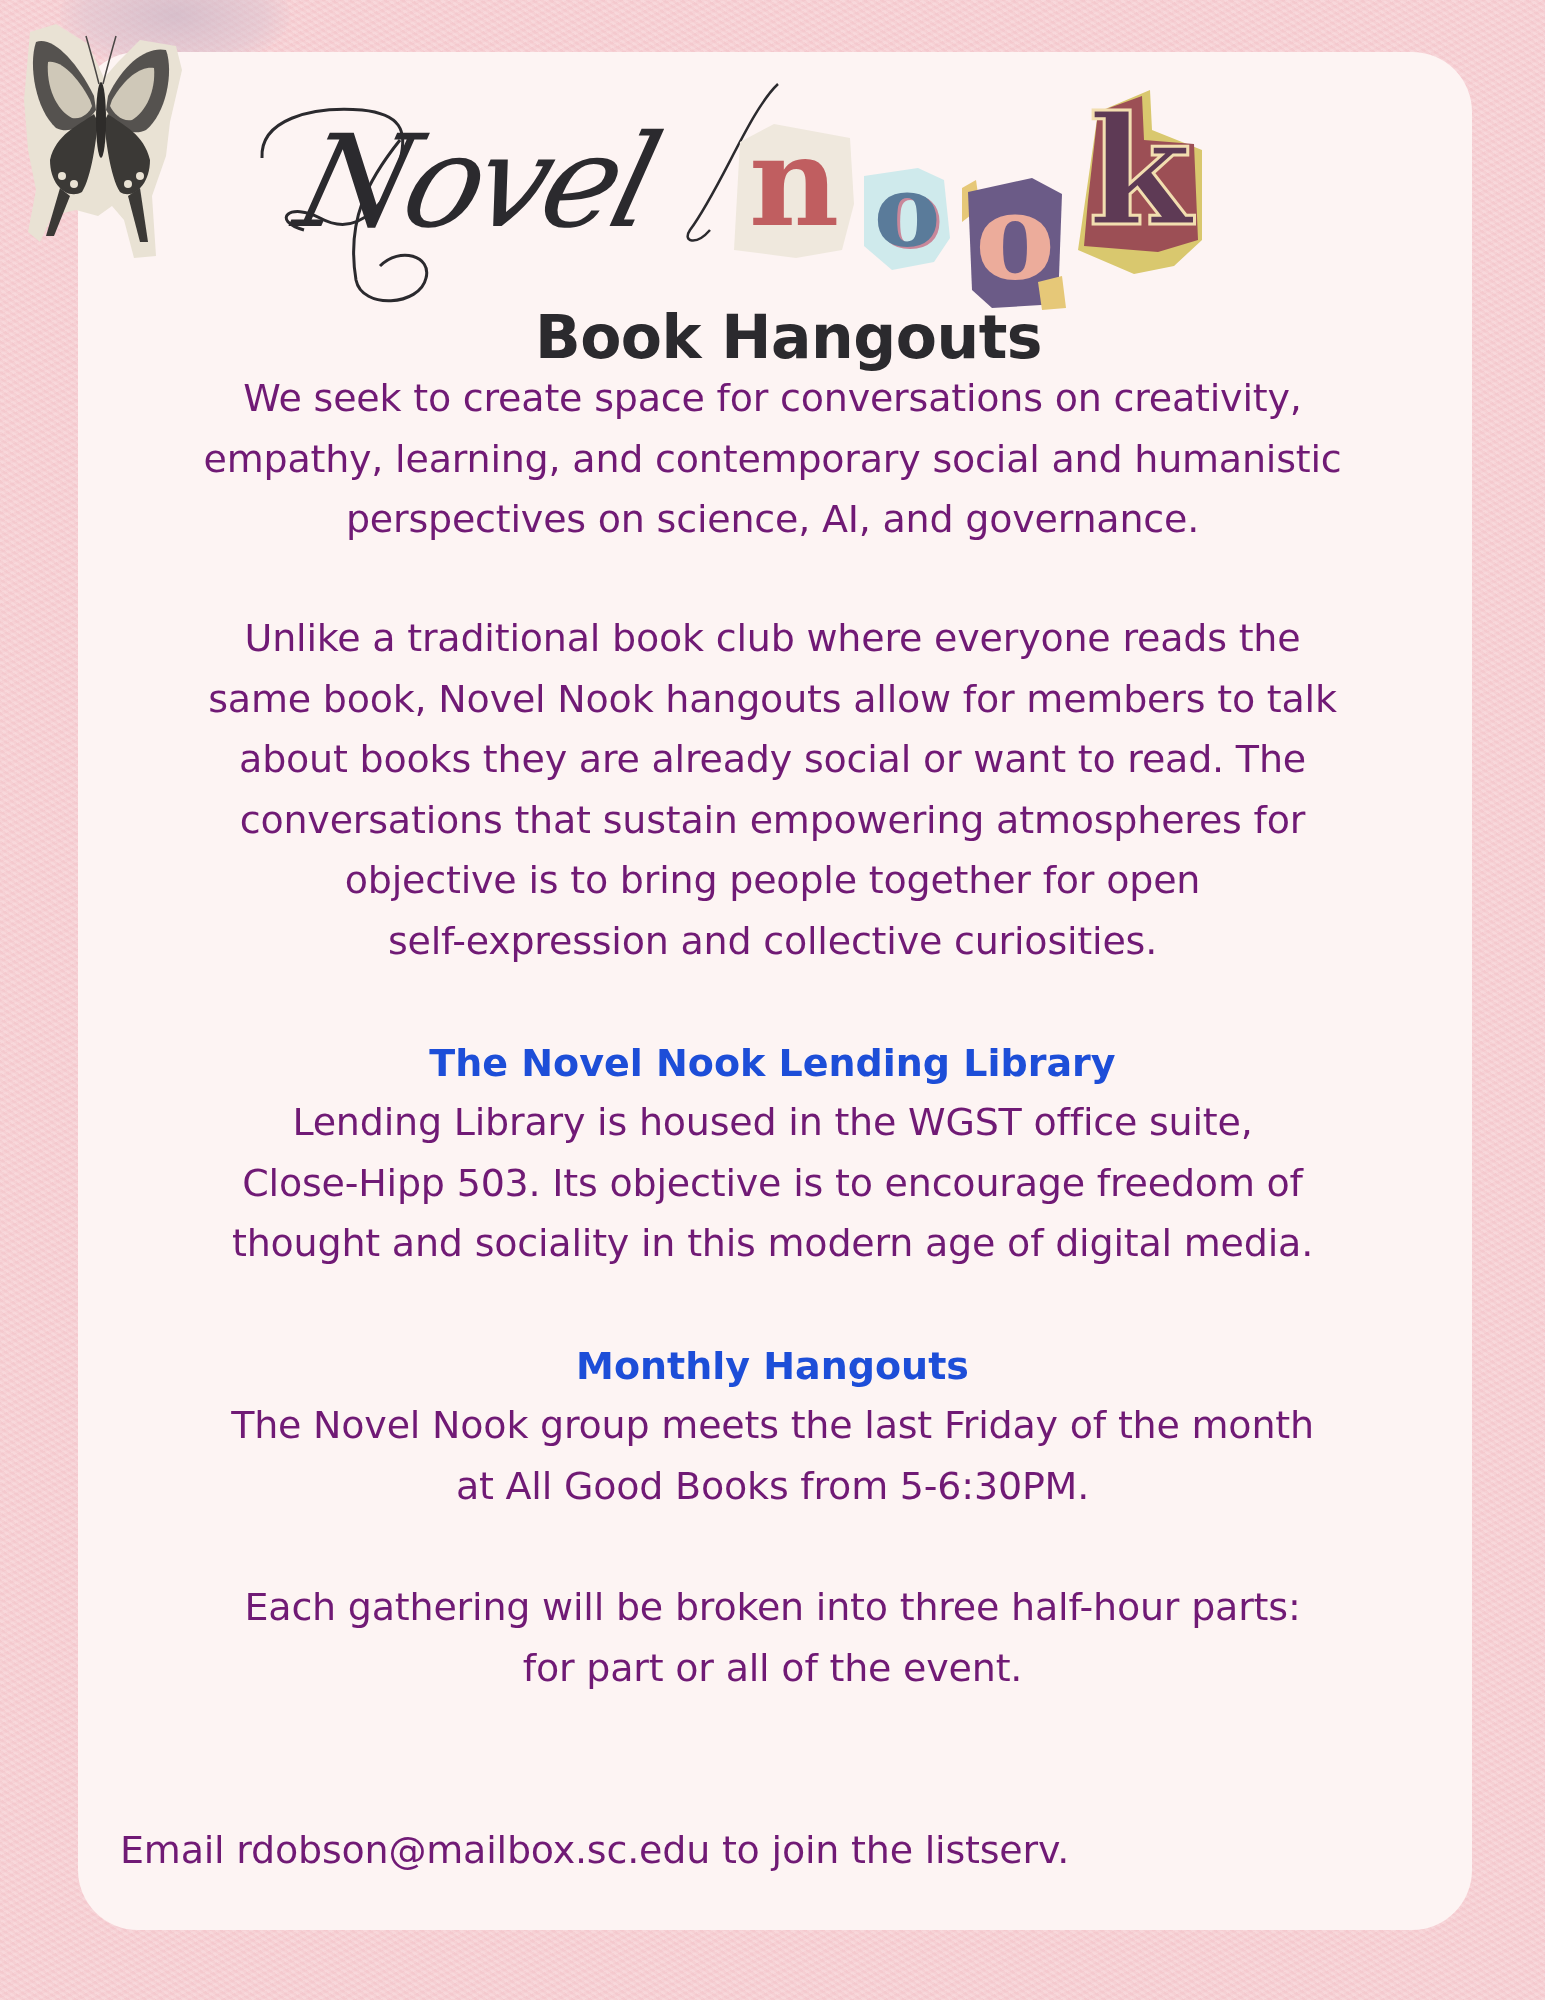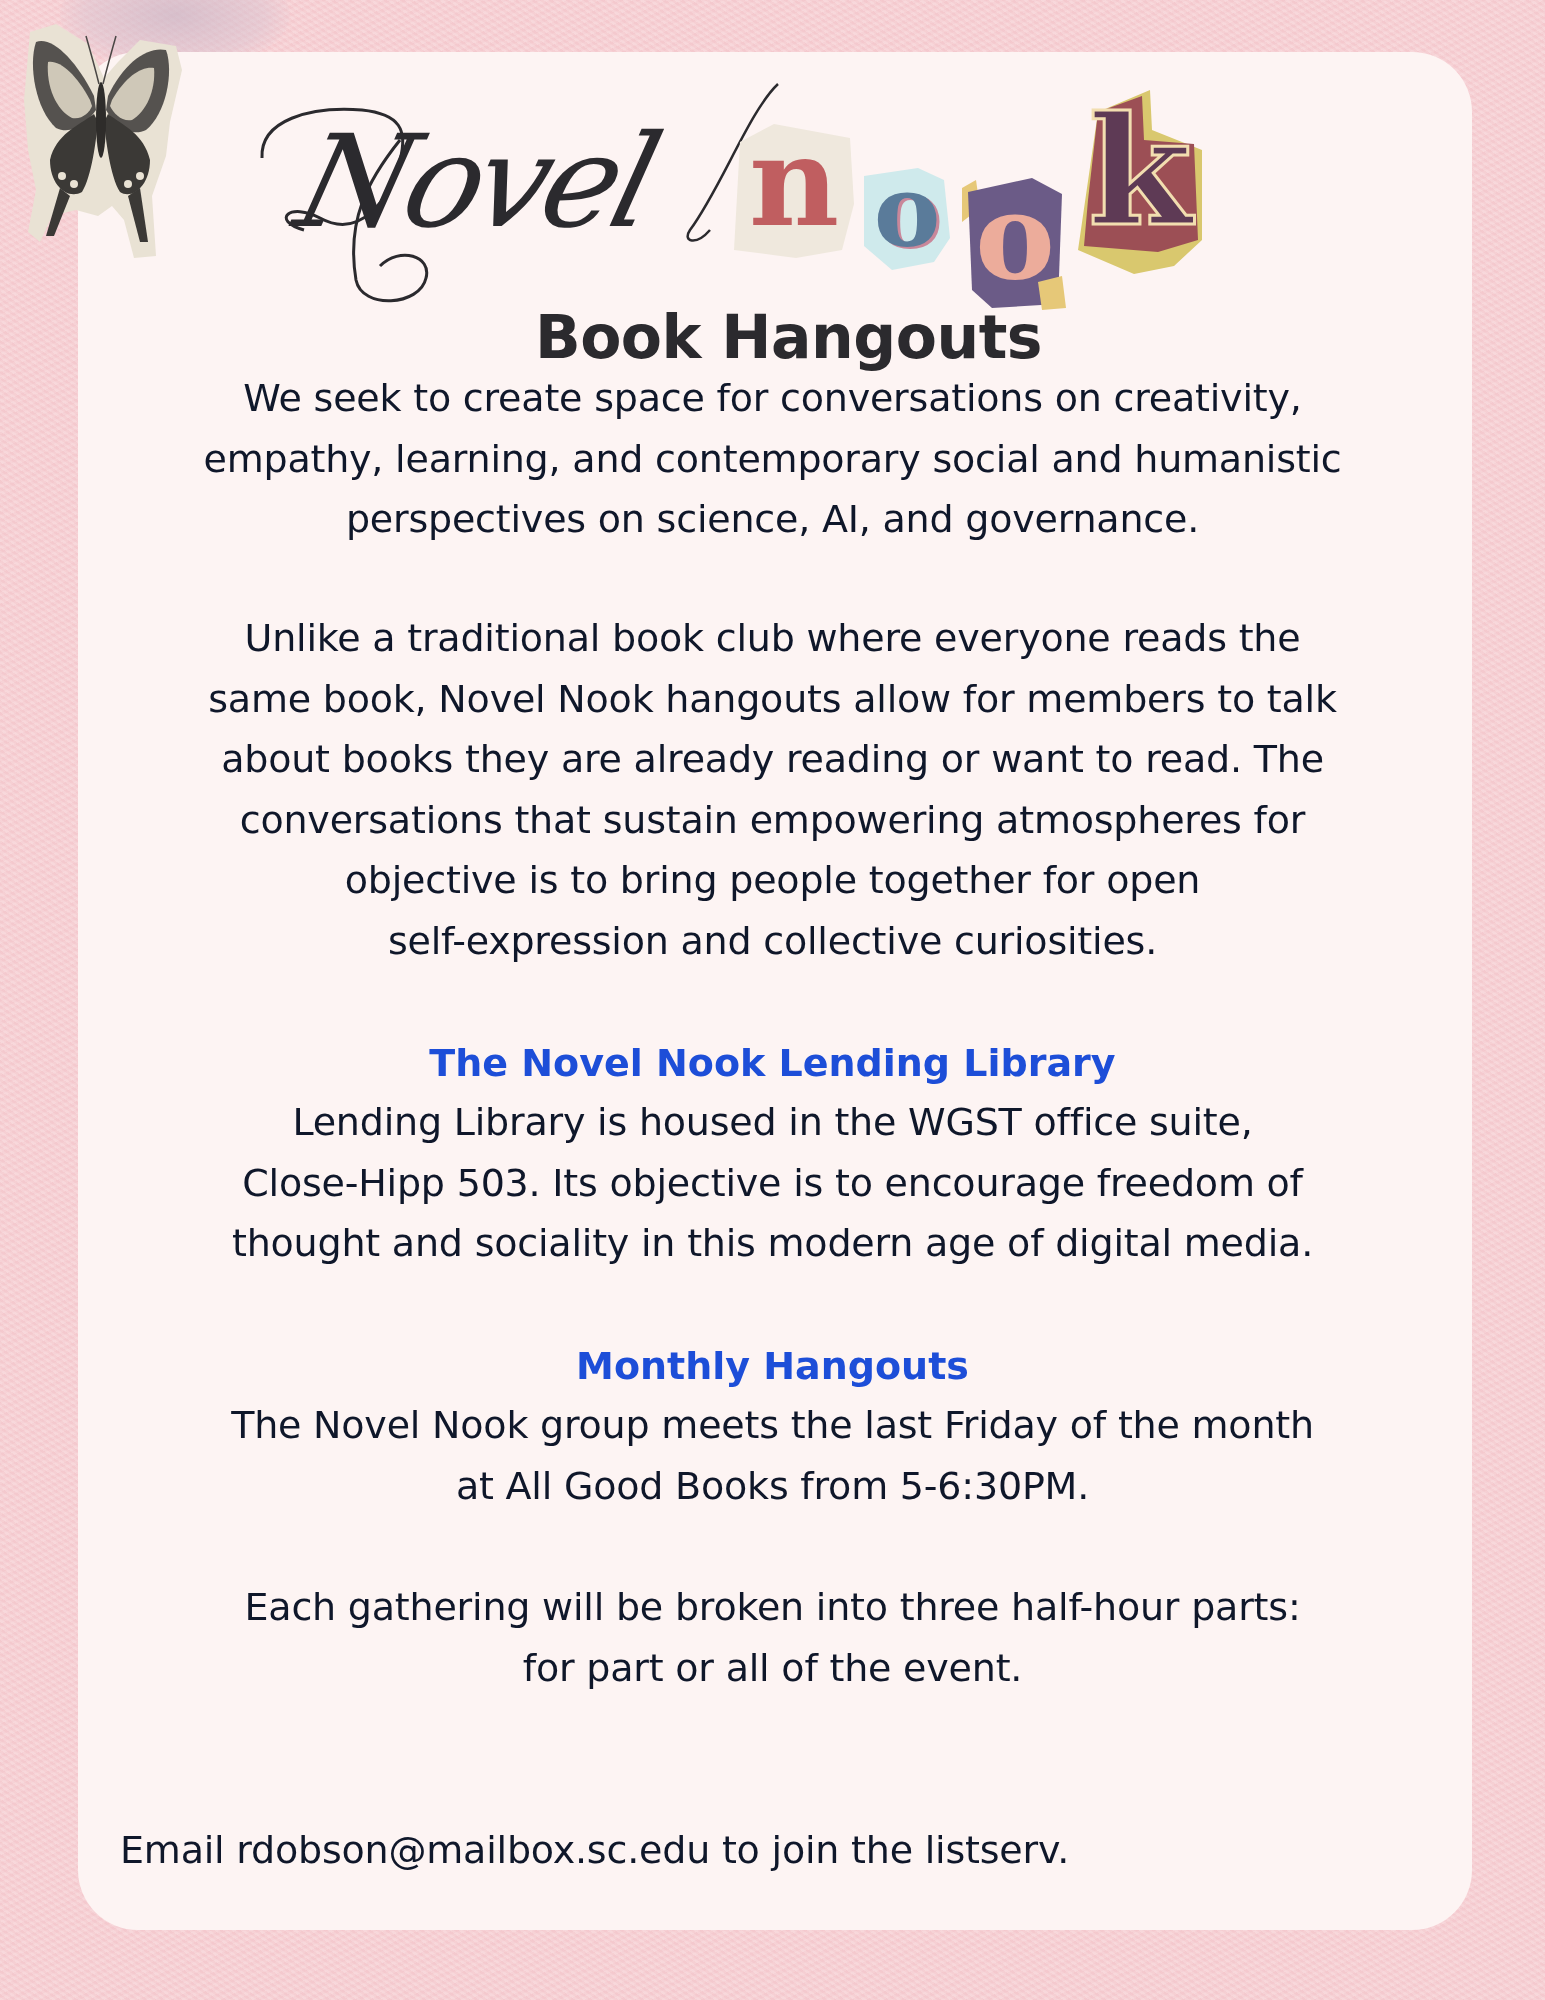--- a/index.html
+++ b/index.html
@@ -91,7 +91,7 @@
       margin: 0;
       font-size: 38px;
       line-height: 60.5px;
-      color: #0f172a;
+      color: #701a75;
       letter-spacing: -0.2px;
     }
     .heading {

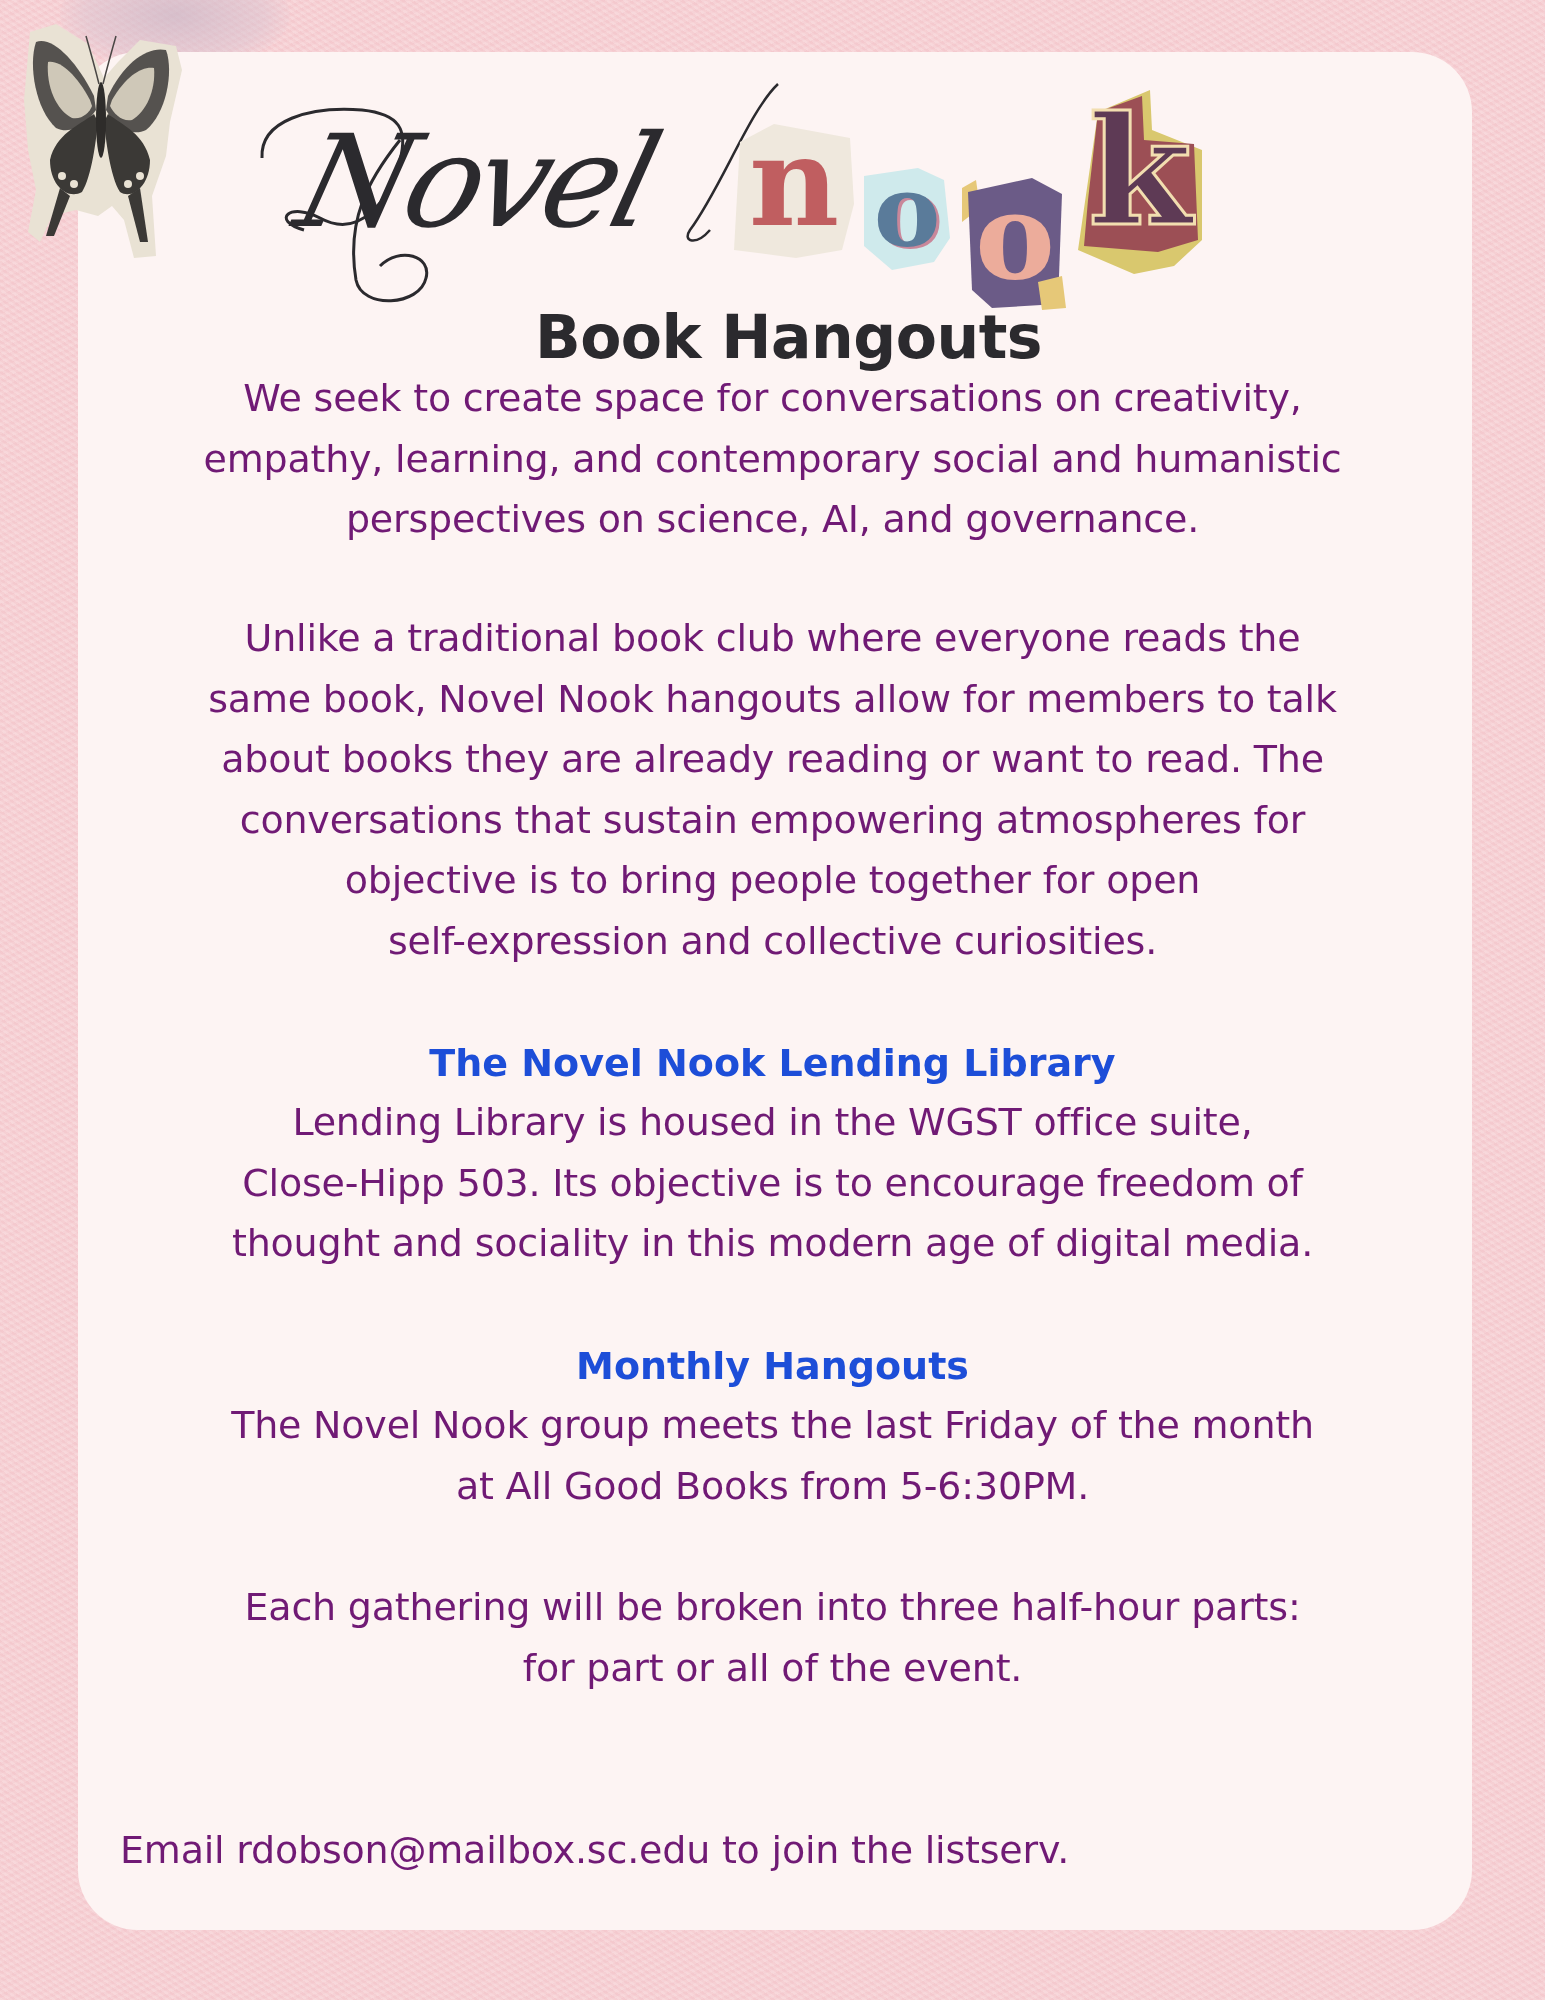--- a/index.html
+++ b/index.html
@@ -193,7 +193,7 @@
 <p class="para" style="top:608px;text-align:center;">
   <span class="line">Unlike a traditional book club where everyone reads the</span>
   <span class="line">same book, Novel Nook hangouts allow for members to talk</span>
-  <span class="line">about books they are already reading or want to read. The</span>
+  <span class="line">about books they are already social or want to read. The</span>
   <span class="line">conversations that sustain empowering atmospheres for</span>
   <span class="line">objective is to bring people together for open</span>
   <span class="line">self-expression and collective curiosities.</span>

